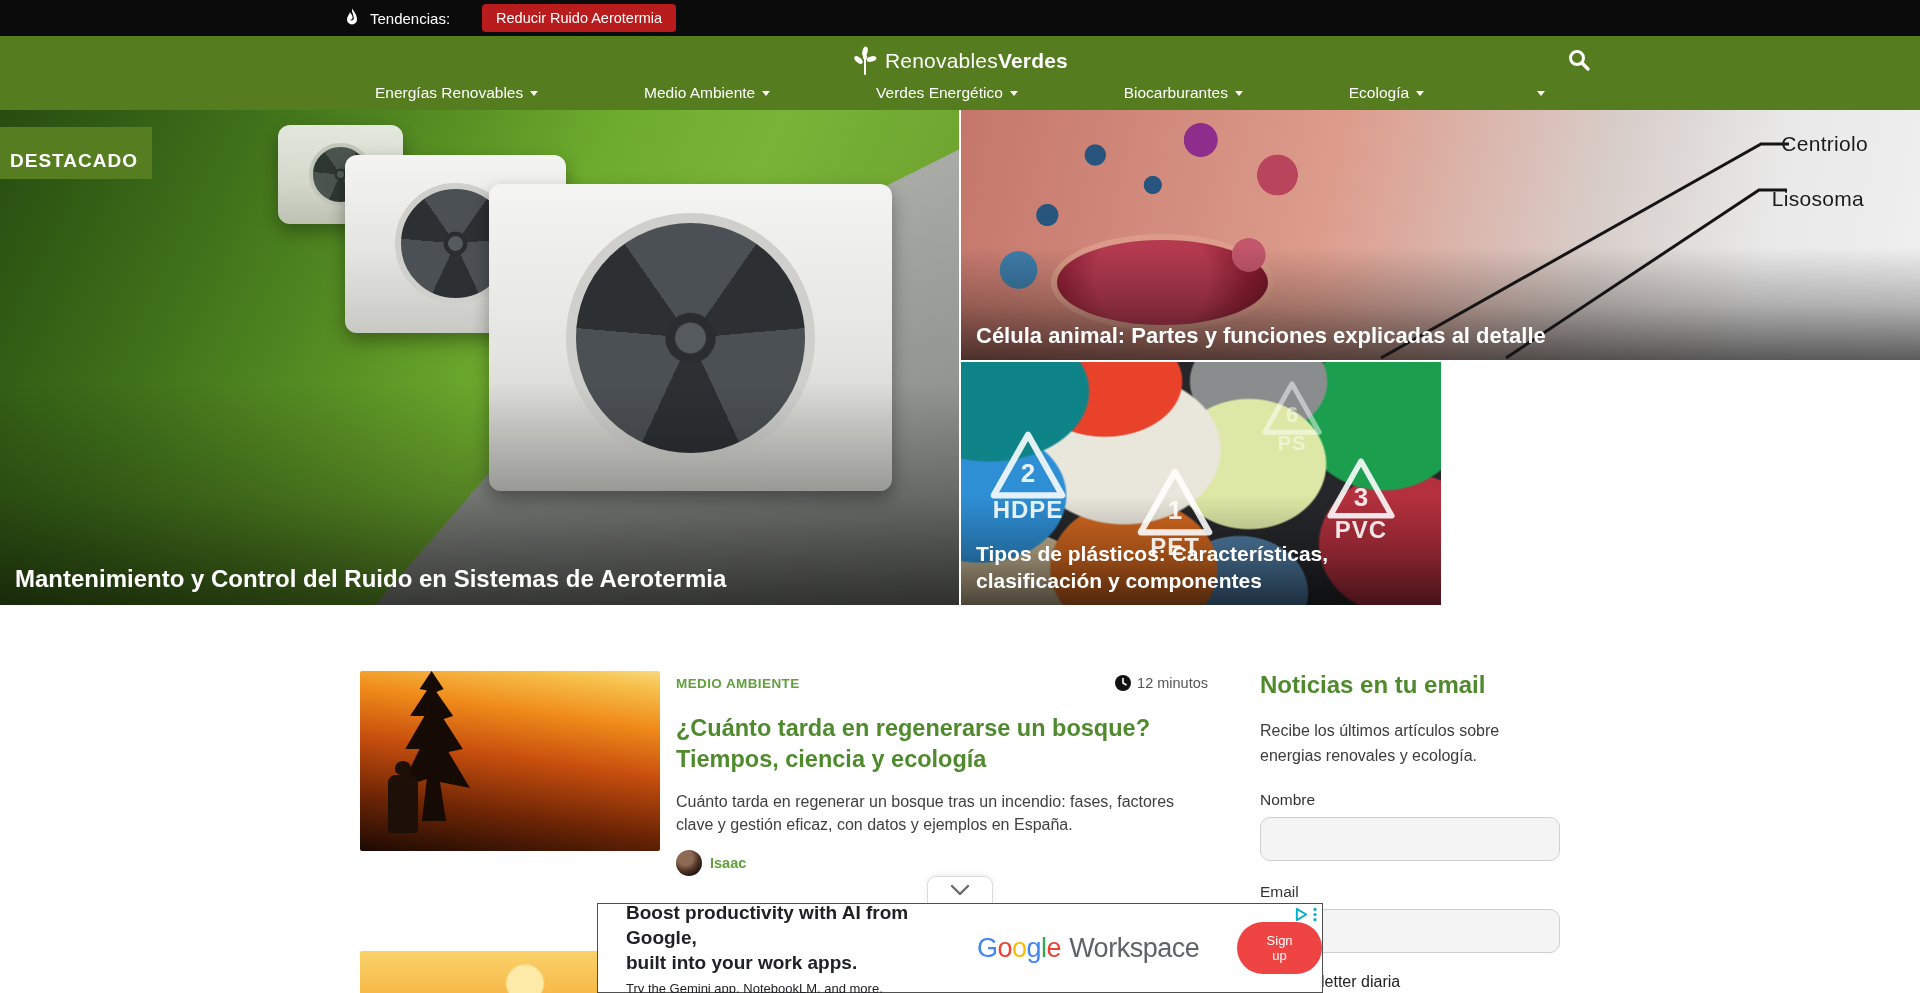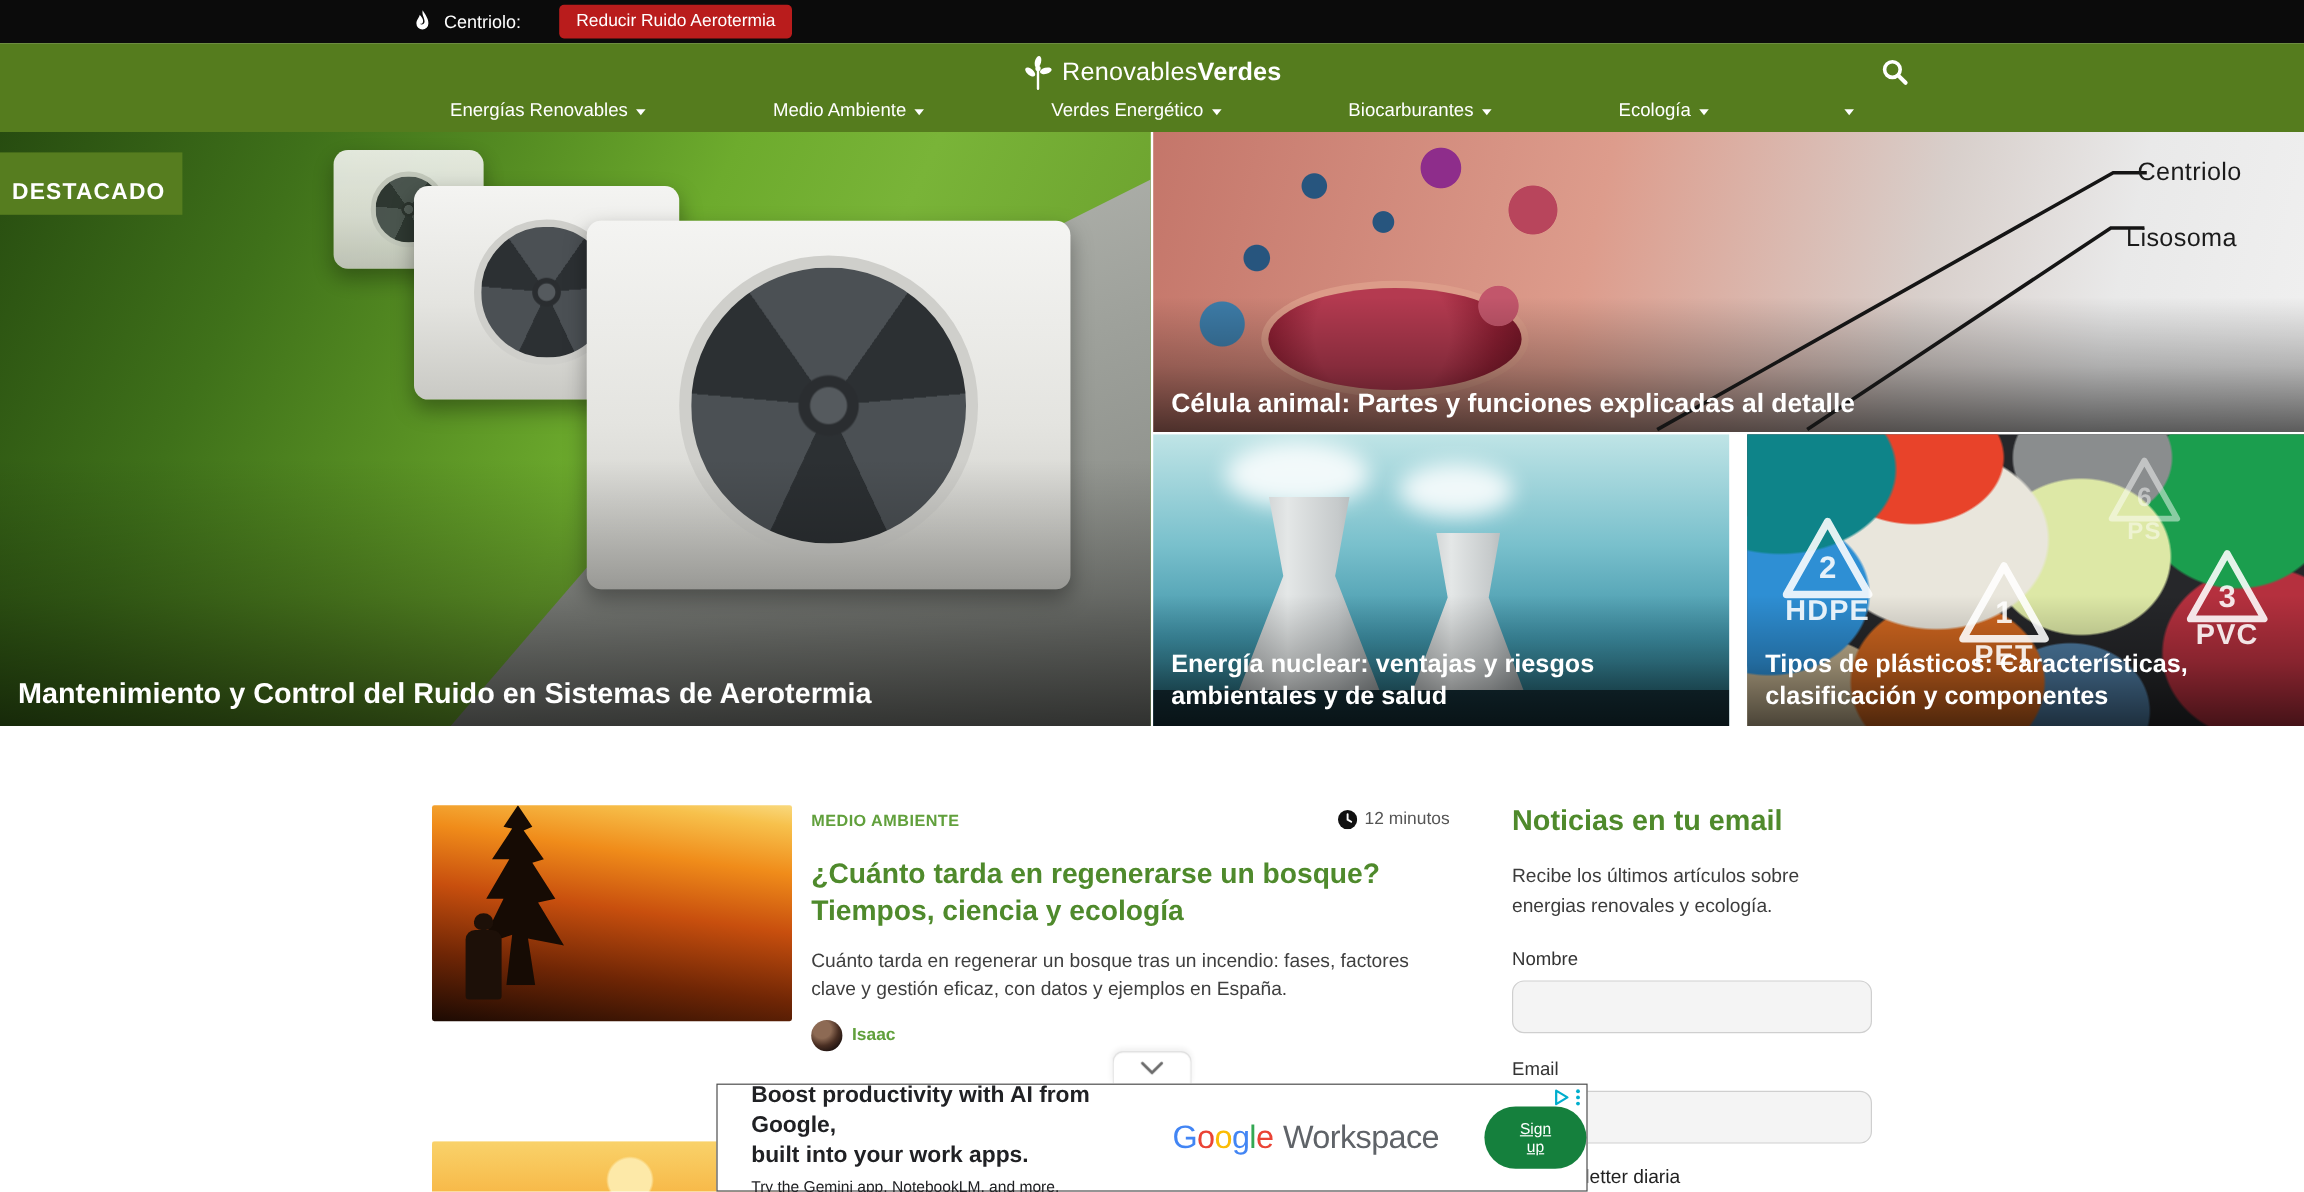--- a/index.html
+++ b/index.html
@@ -177,7 +177,7 @@
       <path d="M8 0 C9 4 13 6 13 11 A5 5 0 0 1 3 11 C3 8 5 6.5 5.5 4.5 C6.5 6 7.5 6.5 7.5 8 A2.6 2.6 0 1 1 8 0 Z" fill="none"></path>
       <path d="M8.2 0.5 C10.5 4.5 13 7 13 11.5 A5 5 0 0 1 3 11.5 C3 8.5 5.2 7 5.8 4.2 C7.2 6 8.6 7.4 8.6 9.4 A2.4 2.4 0 0 1 6 11.8 C6.6 13 9.8 12.8 9.8 10 C9.8 6.5 7.4 4.8 8.2 0.5 Z" fill="#fff"></path>
     </svg>
-    <span class="trend-label">Centriolo:</span>
+    <span class="trend-label">Tendencias:</span>
     <button class="trend-chip">Reducir Ruido Aerotermia</button>
   </div>
 </div>

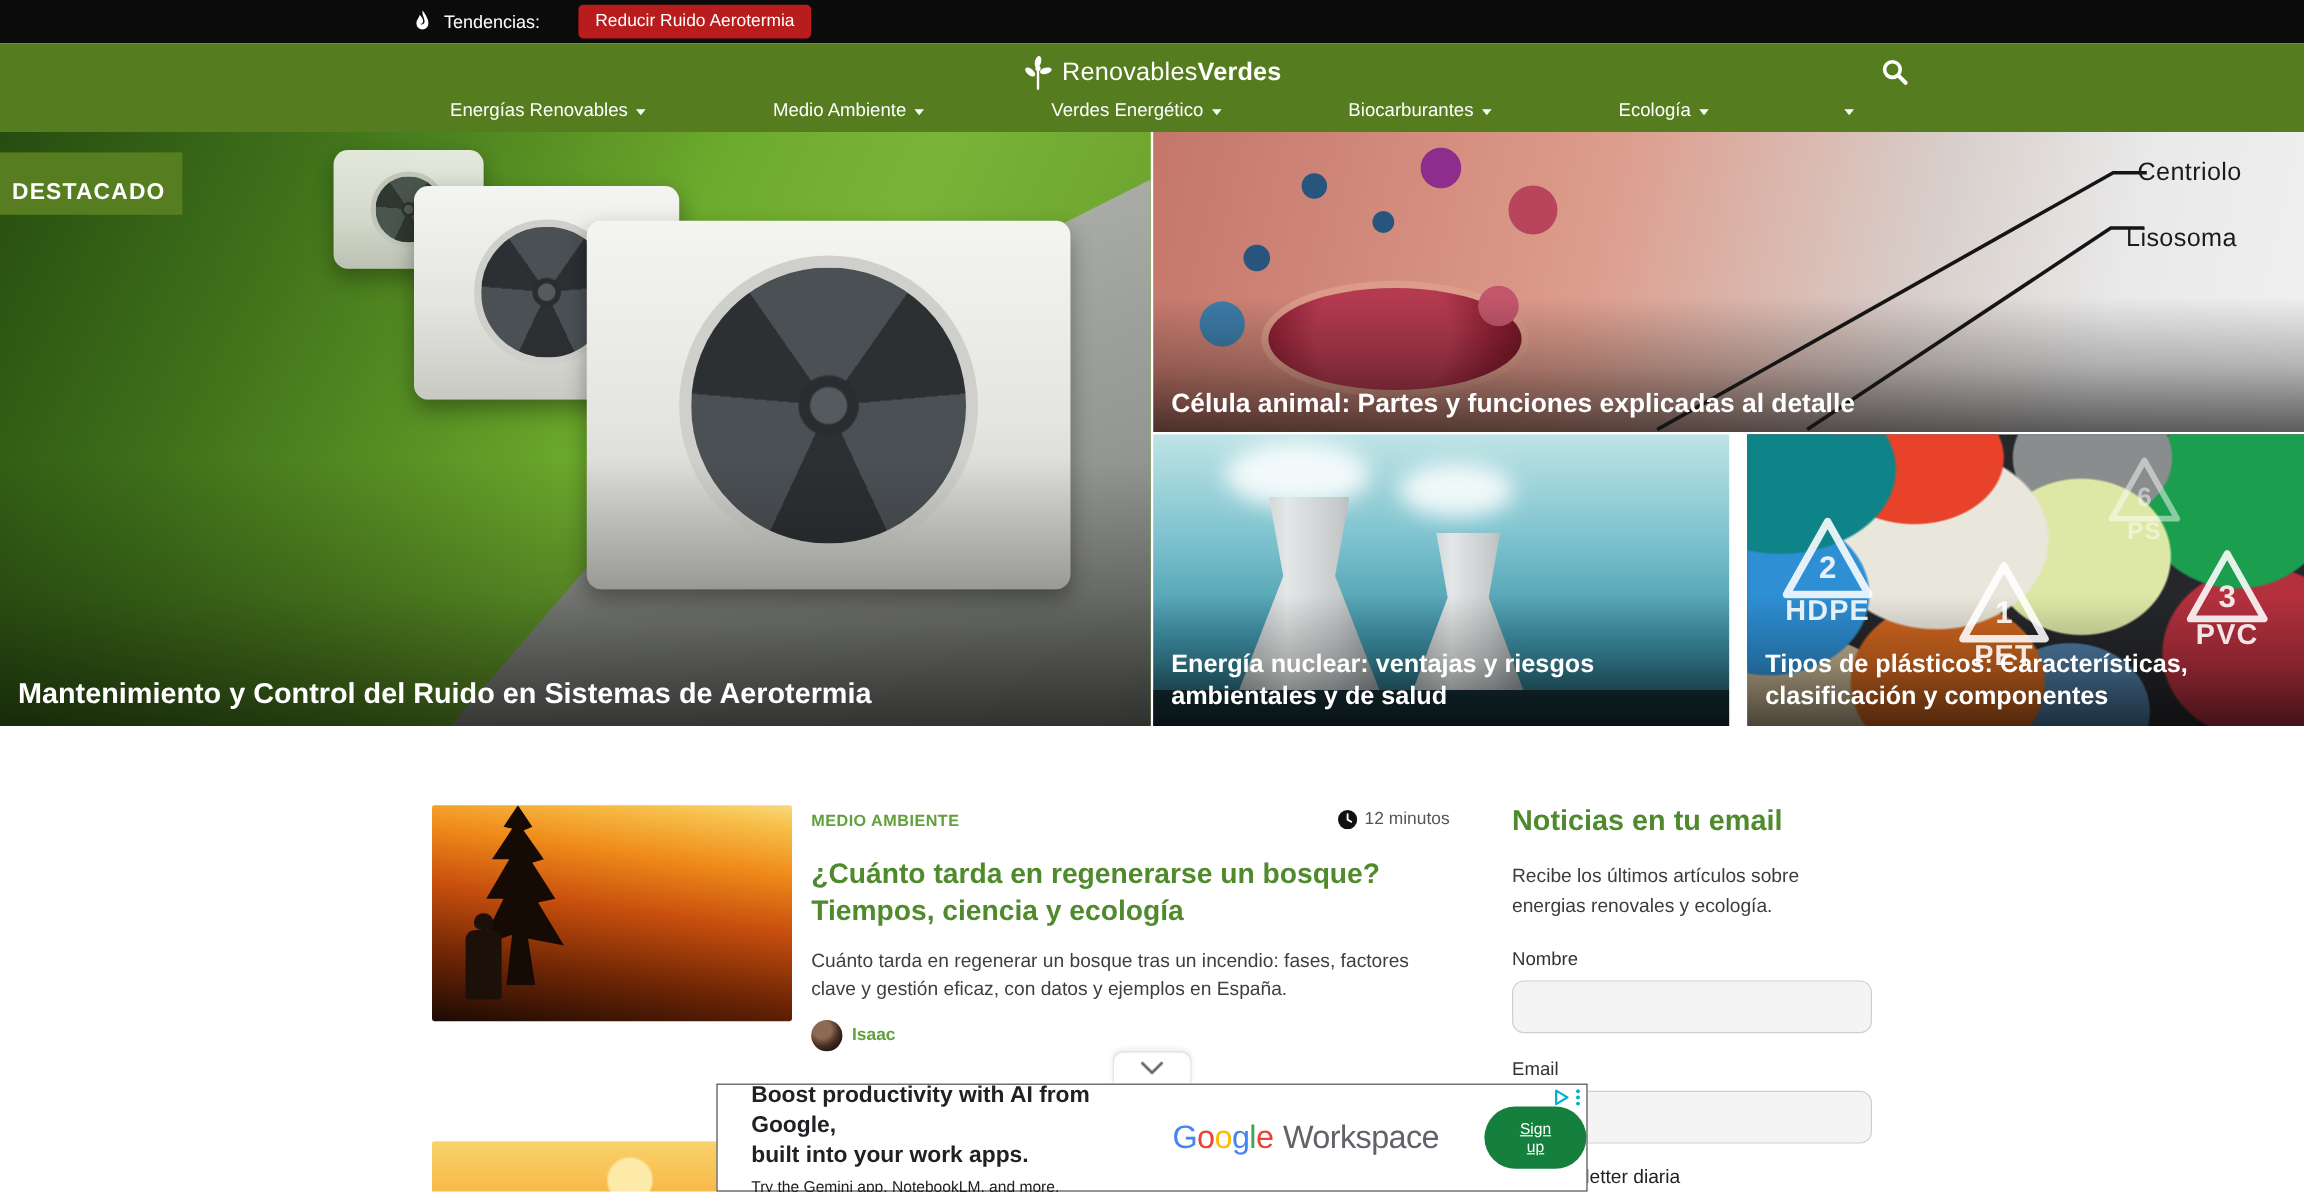--- a/index.html
+++ b/index.html
@@ -265,14 +265,6 @@
 
     <div class="hero-bottom">
 
-      <div class="card art-nuclear">
-        <div class="steam" style="left:60px; top:6px; width:120px; height:55px;"></div>
-        <div class="steam" style="left:205px; top:24px; width:95px; height:45px;"></div>
-        <div class="tower tower-1"></div>
-        <div class="tower tower-2"></div>
-        <div class="ground"></div>
-        <h2 class="card-title t-md" style="right:40px;">Energía nuclear: ventajas y riesgos ambientales y de salud</h2>
-      </div>
 
       <div class="card art-plastic">
         <div class="psym ps-hdpe">

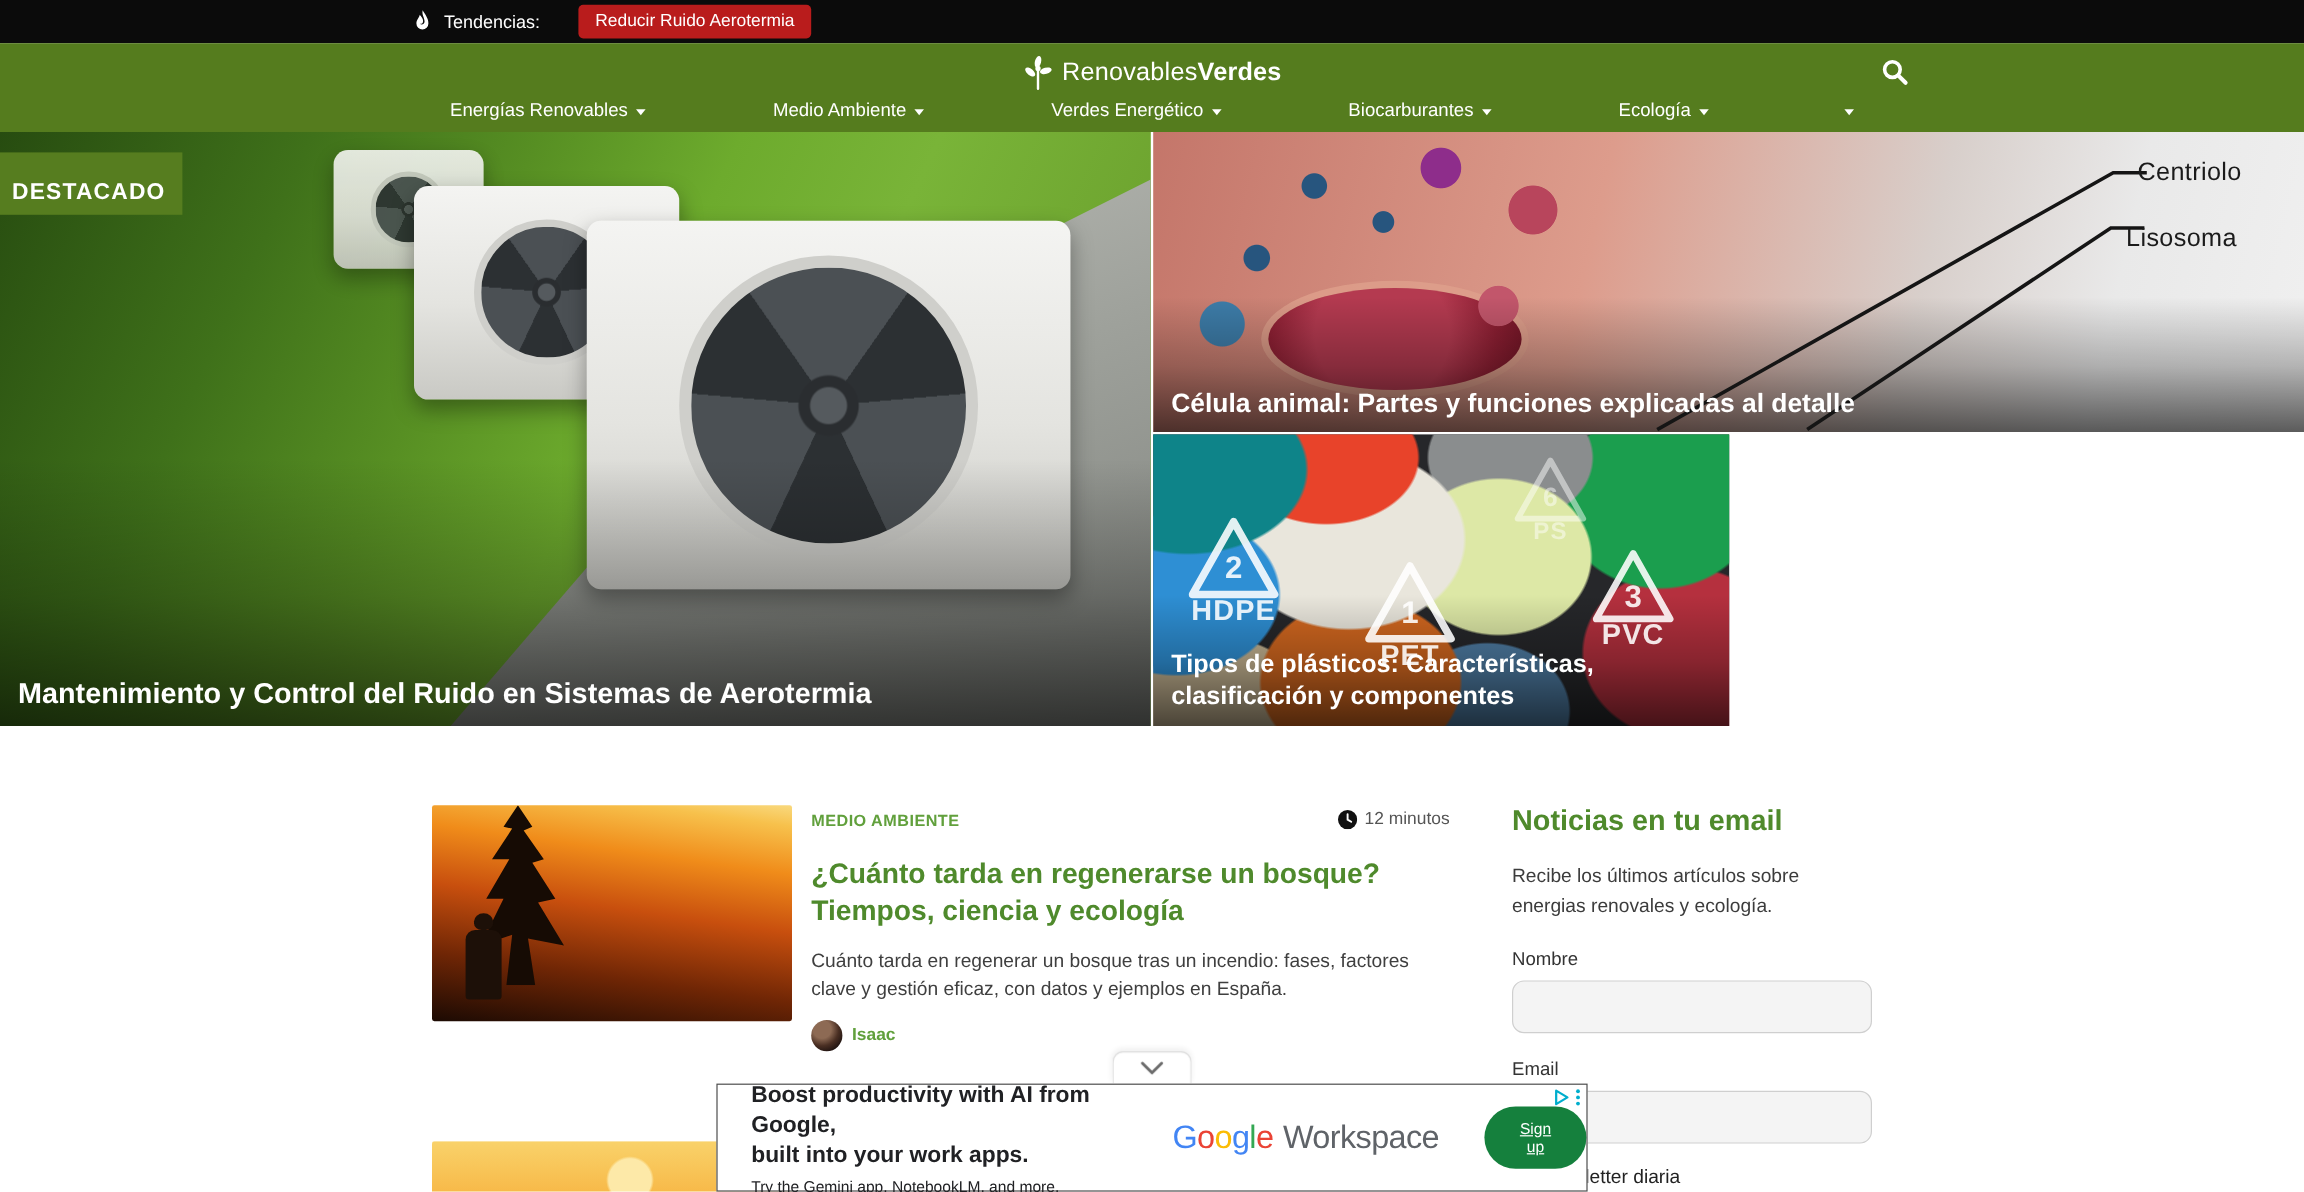--- a/index.html
+++ b/index.html
@@ -164,8 +164,8 @@
   .gw { display:flex; align-items:baseline; gap:8px; margin-left:6px; }
   .gword { font-size:27px; font-weight:500; letter-spacing:-.5px; }
   .gws { font-size:27px; color:#5f6368; letter-spacing:-.5px; }
-  .signup { margin-left:38px; background:#15803d; color:#fff; border:none; border-radius:999px;
-    font-size:13px; padding:11px 23px; cursor:pointer;text-decoration:underline; }
+  .signup { margin-left:38px; background:#ef4444; color:#fff; border:none; border-radius:999px;
+    font-size:13px; padding:11px 23px; cursor:pointer; }
   .ad-ico { position:absolute; top:3px; right:4px; display:flex; gap:3px; align-items:center; }
 </style>
 </head>

